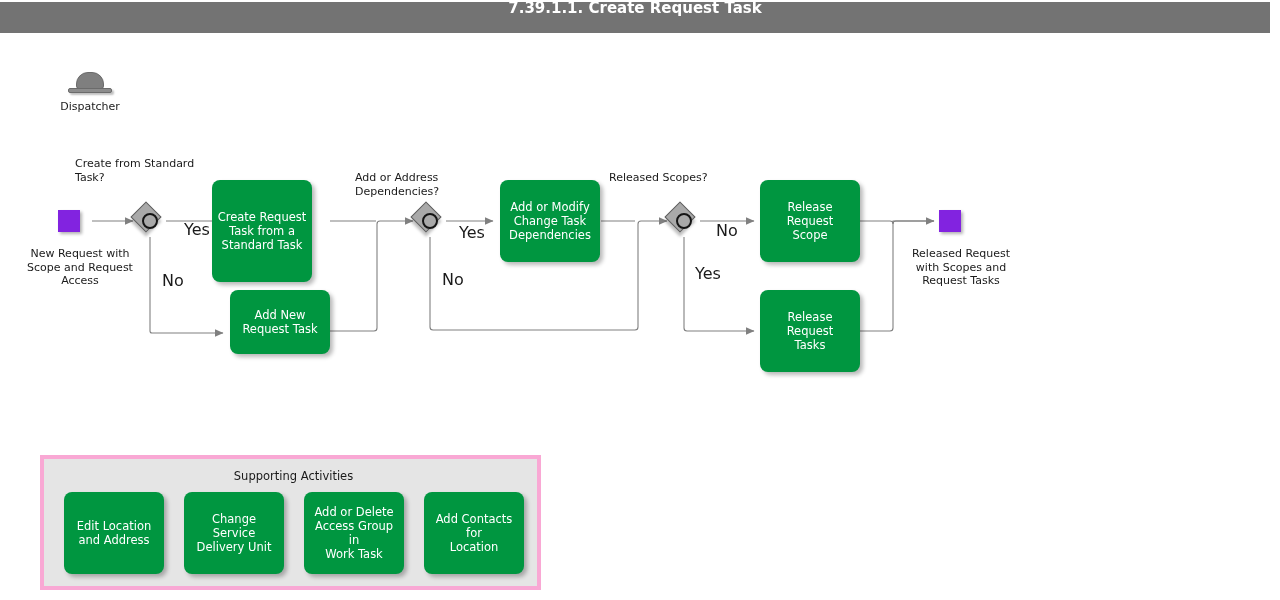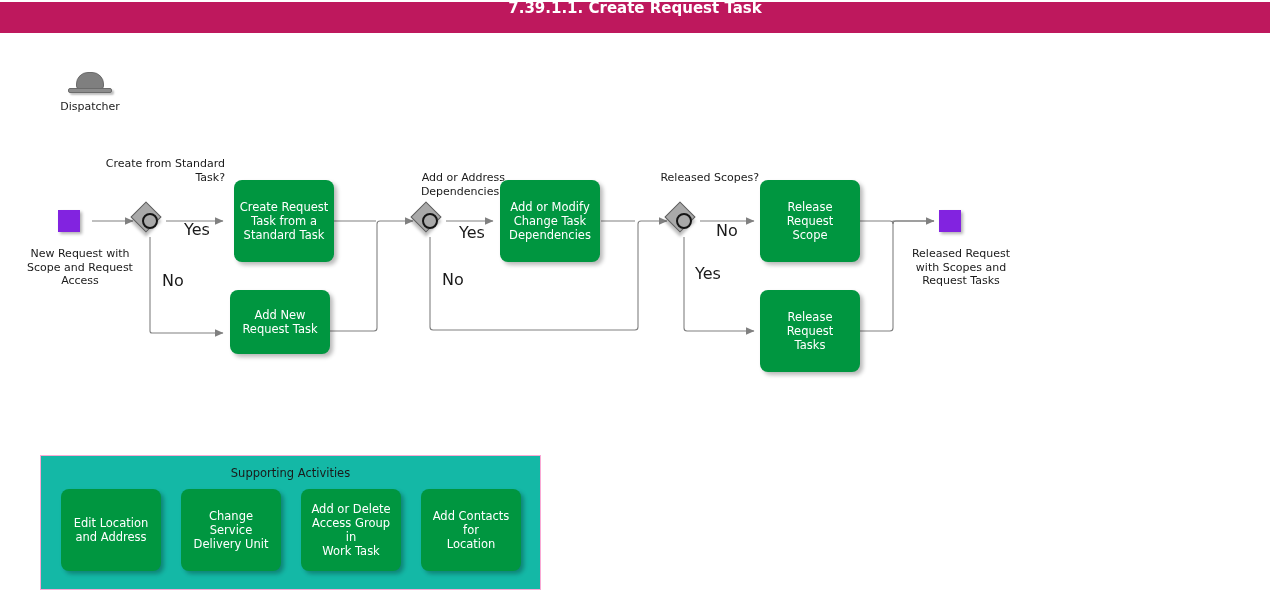--- a/index.html
+++ b/index.html
@@ -22,7 +22,7 @@
     top: 2px;
     width: 1270px;
     height: 31px;
-    background: #be185d;
+    background: #737373;
     overflow: hidden;
   }
   #header-title {

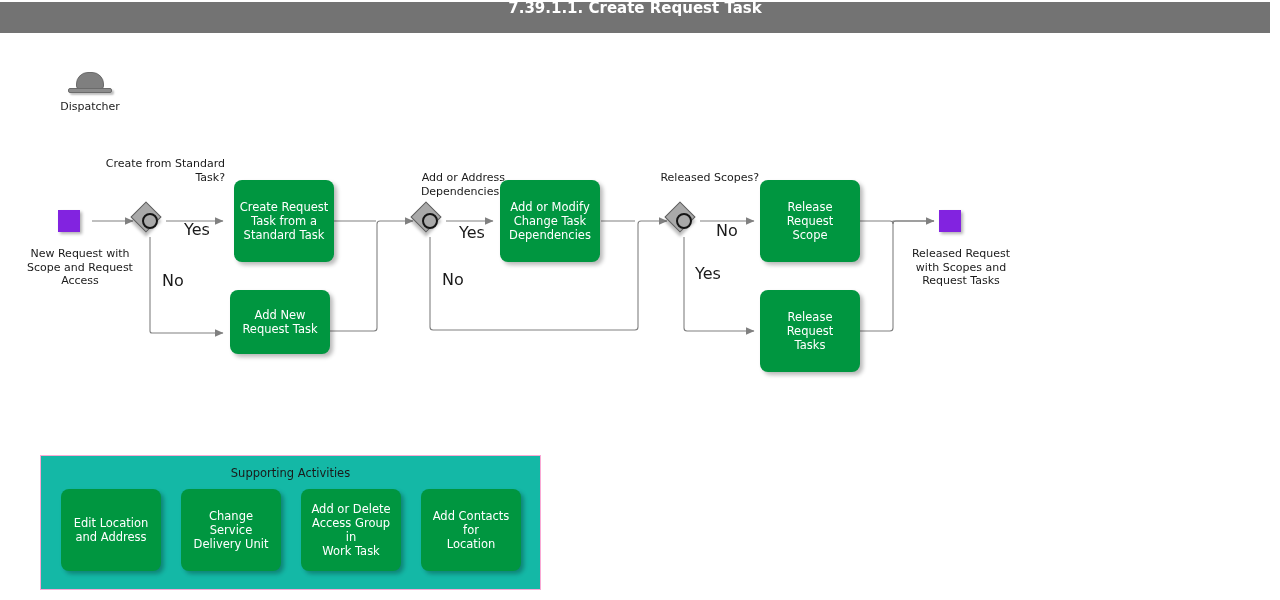--- a/index.html
+++ b/index.html
@@ -171,7 +171,7 @@
     position: absolute;
     width: 150px;
     left: -75px;
-    text-align: right;
+    text-align: left;
     font-size: 11px;
     line-height: 13.5px;
     color: #1a1a1a;

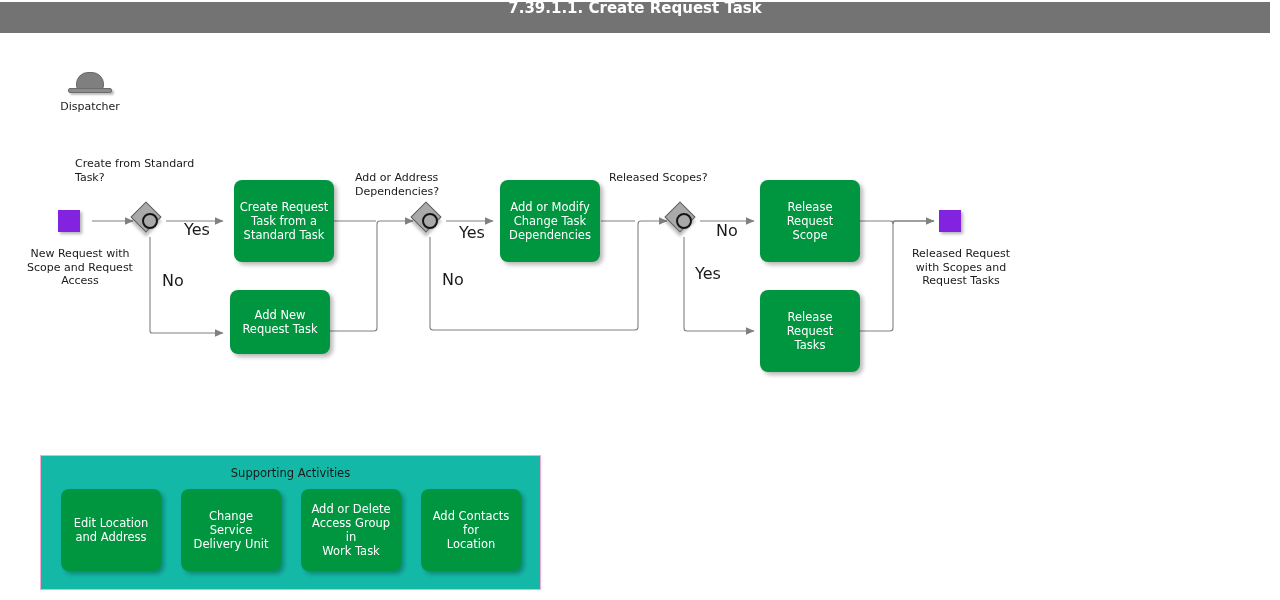--- a/index.html
+++ b/index.html
@@ -296,7 +296,7 @@
 Scopes?</div>
   </div>
 
-  <div class="task" style="left:234px; top:147px; width:100px; height:82px;">
+  <div class="task" style="left:212px; top:147px; width:100px; height:102px;">
     <span class="task-text">Create Request
 Task from a
 Standard Task</span>

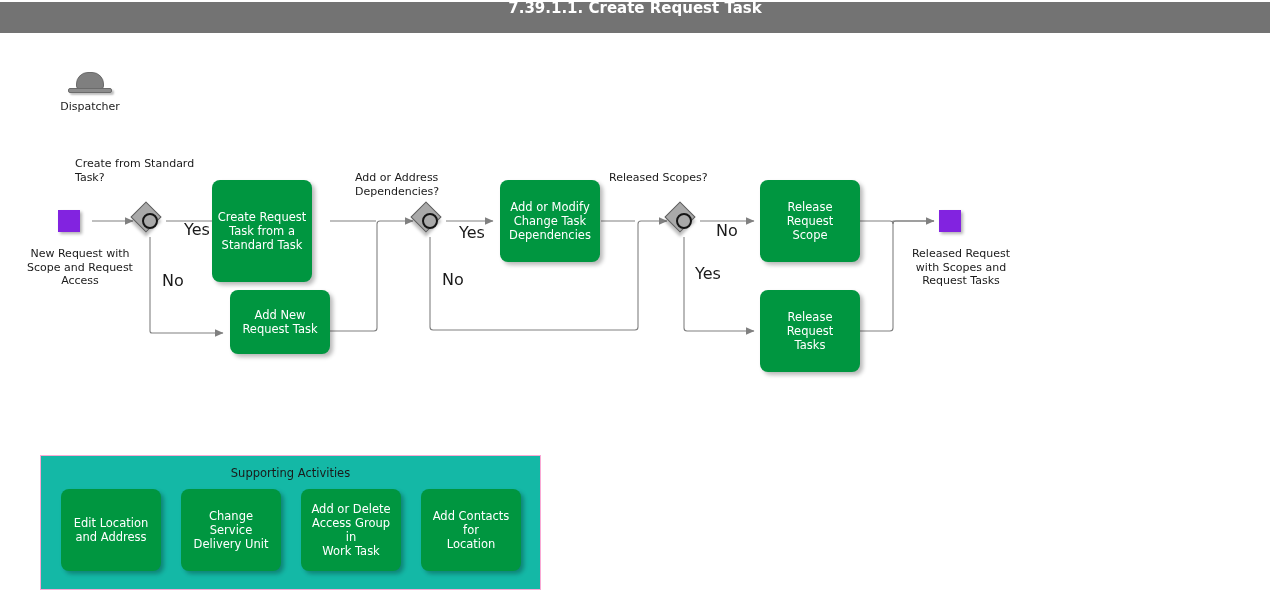--- a/index.html
+++ b/index.html
@@ -193,9 +193,9 @@
     top: 422px;
     width: 501px;
     height: 135px;
-    border: 1px solid #f9a8d4;
-    box-sizing: border-box;
-    background: #14b8a6;
+    border: 4px solid #f9a8d4;
+    box-sizing: border-box;
+    background: #e5e5e5;
   }
   #supporting-title {
     position: absolute;

